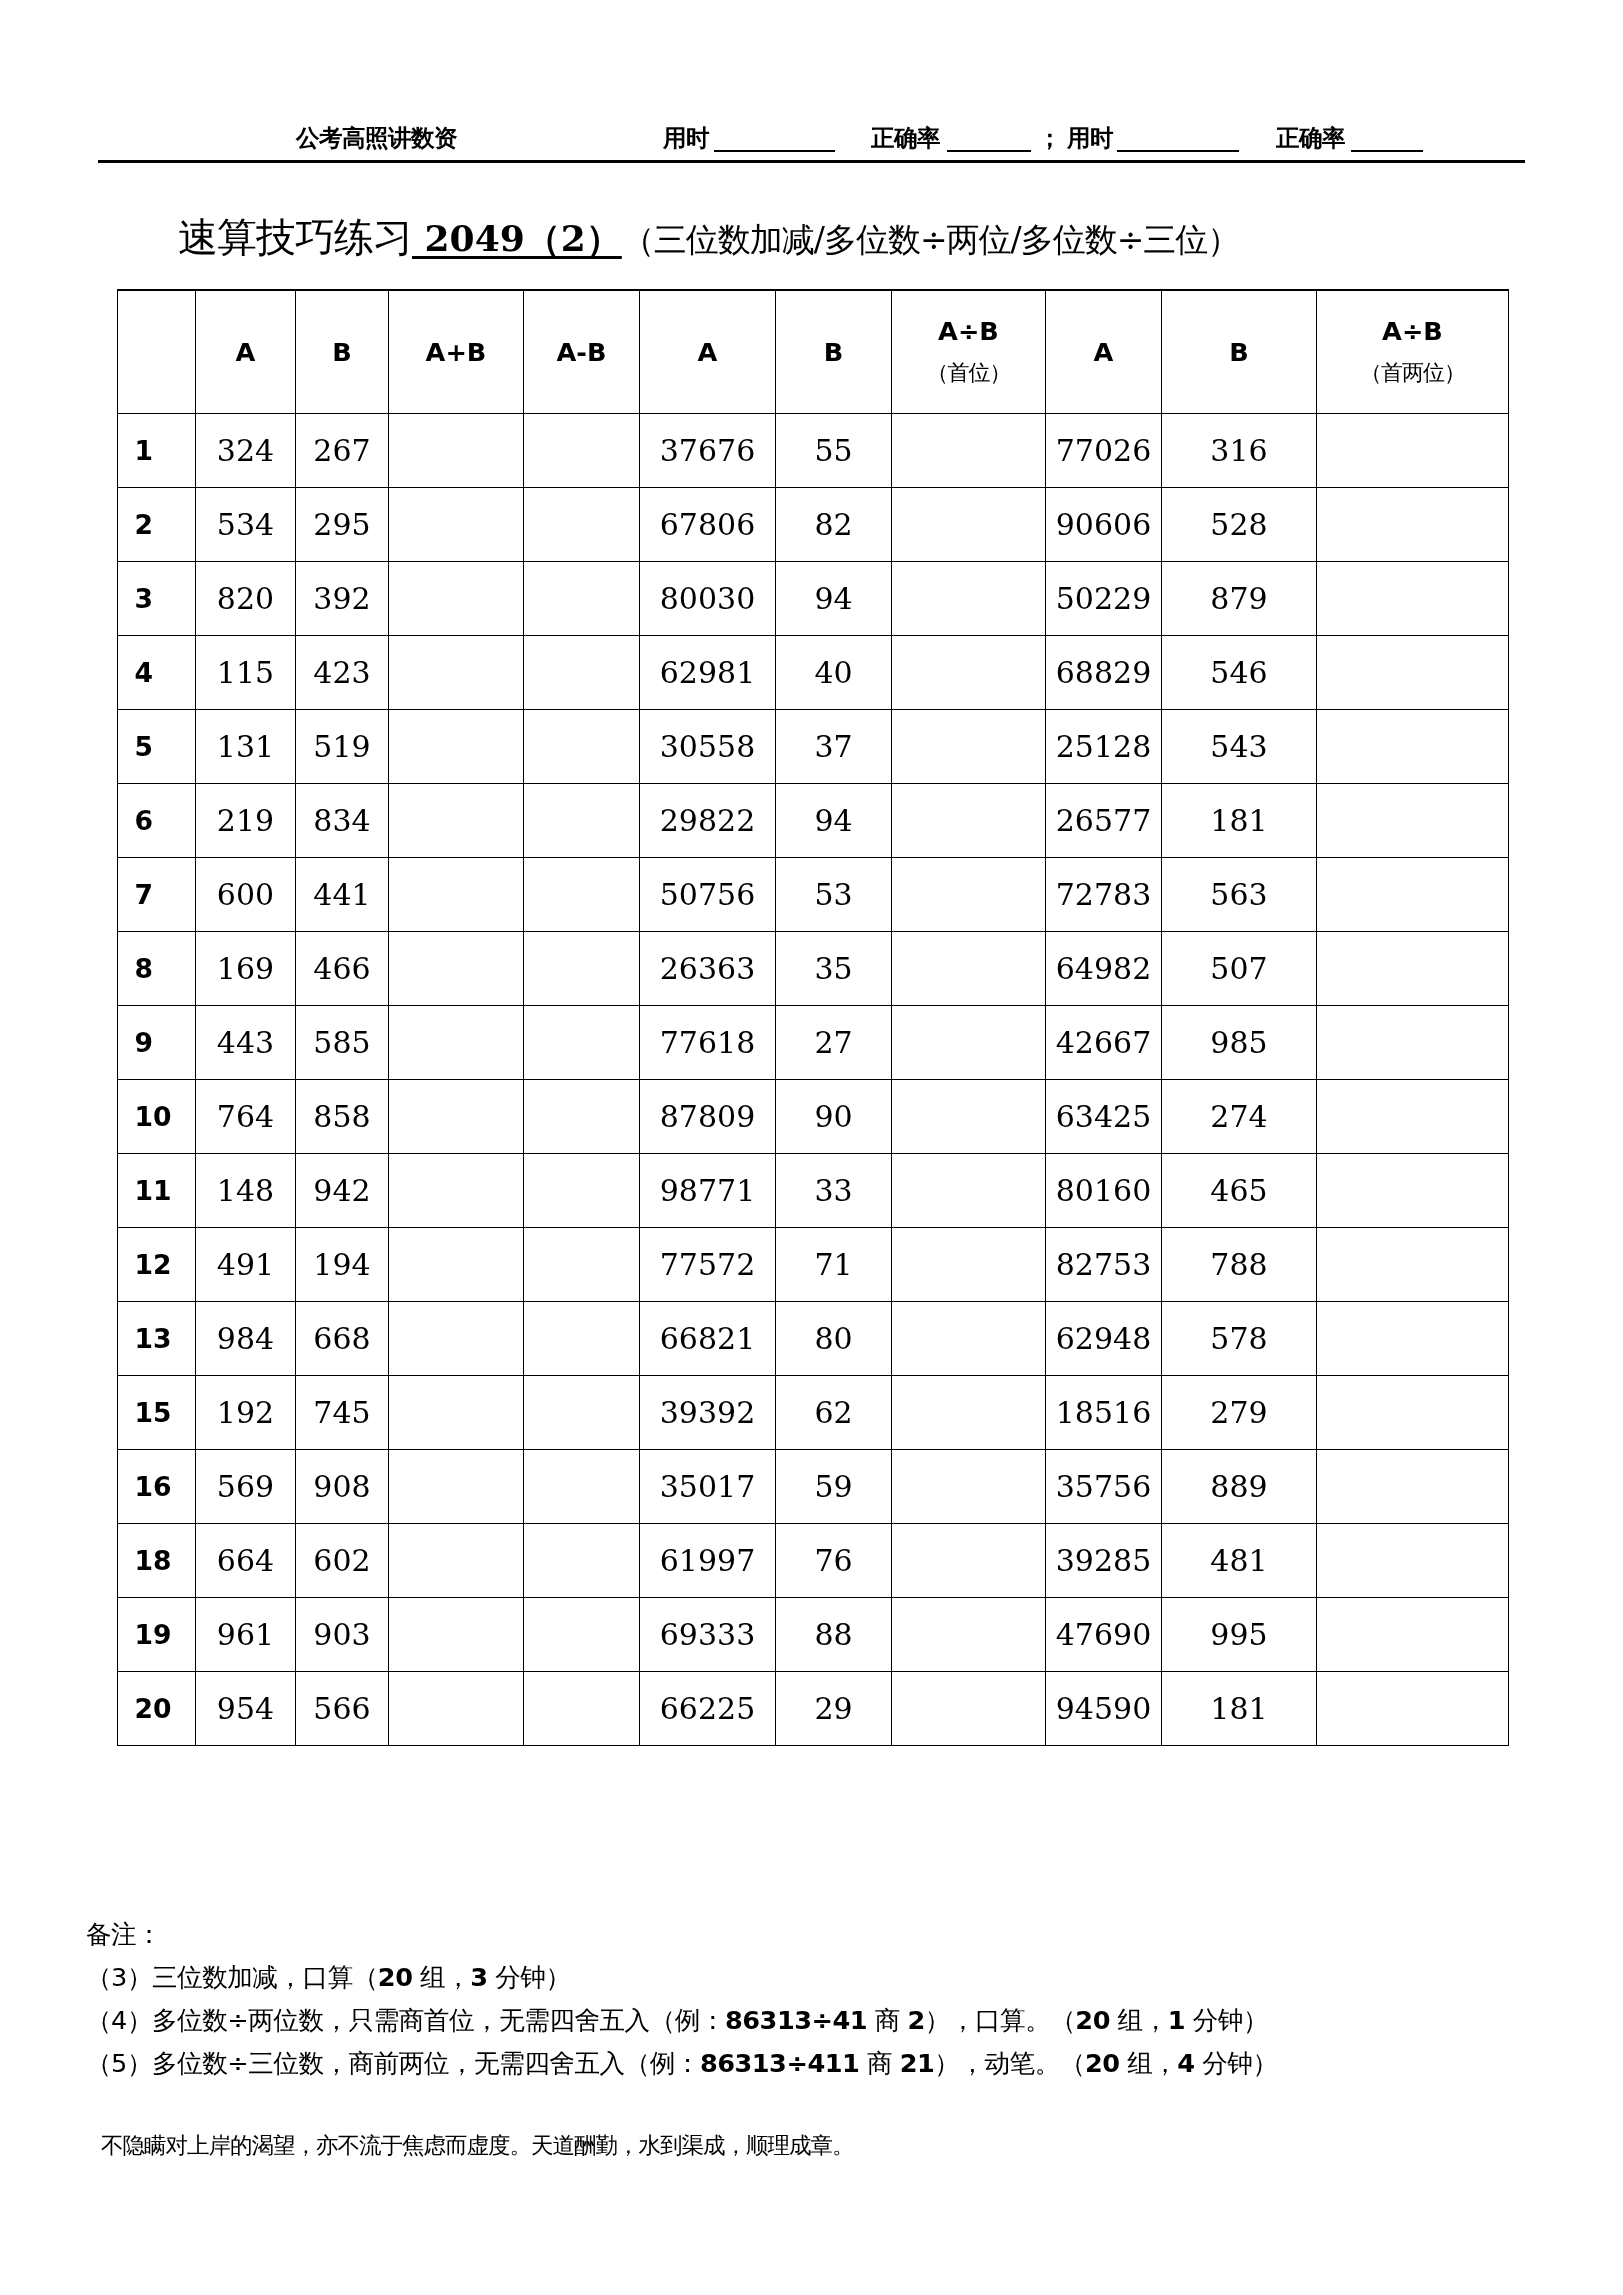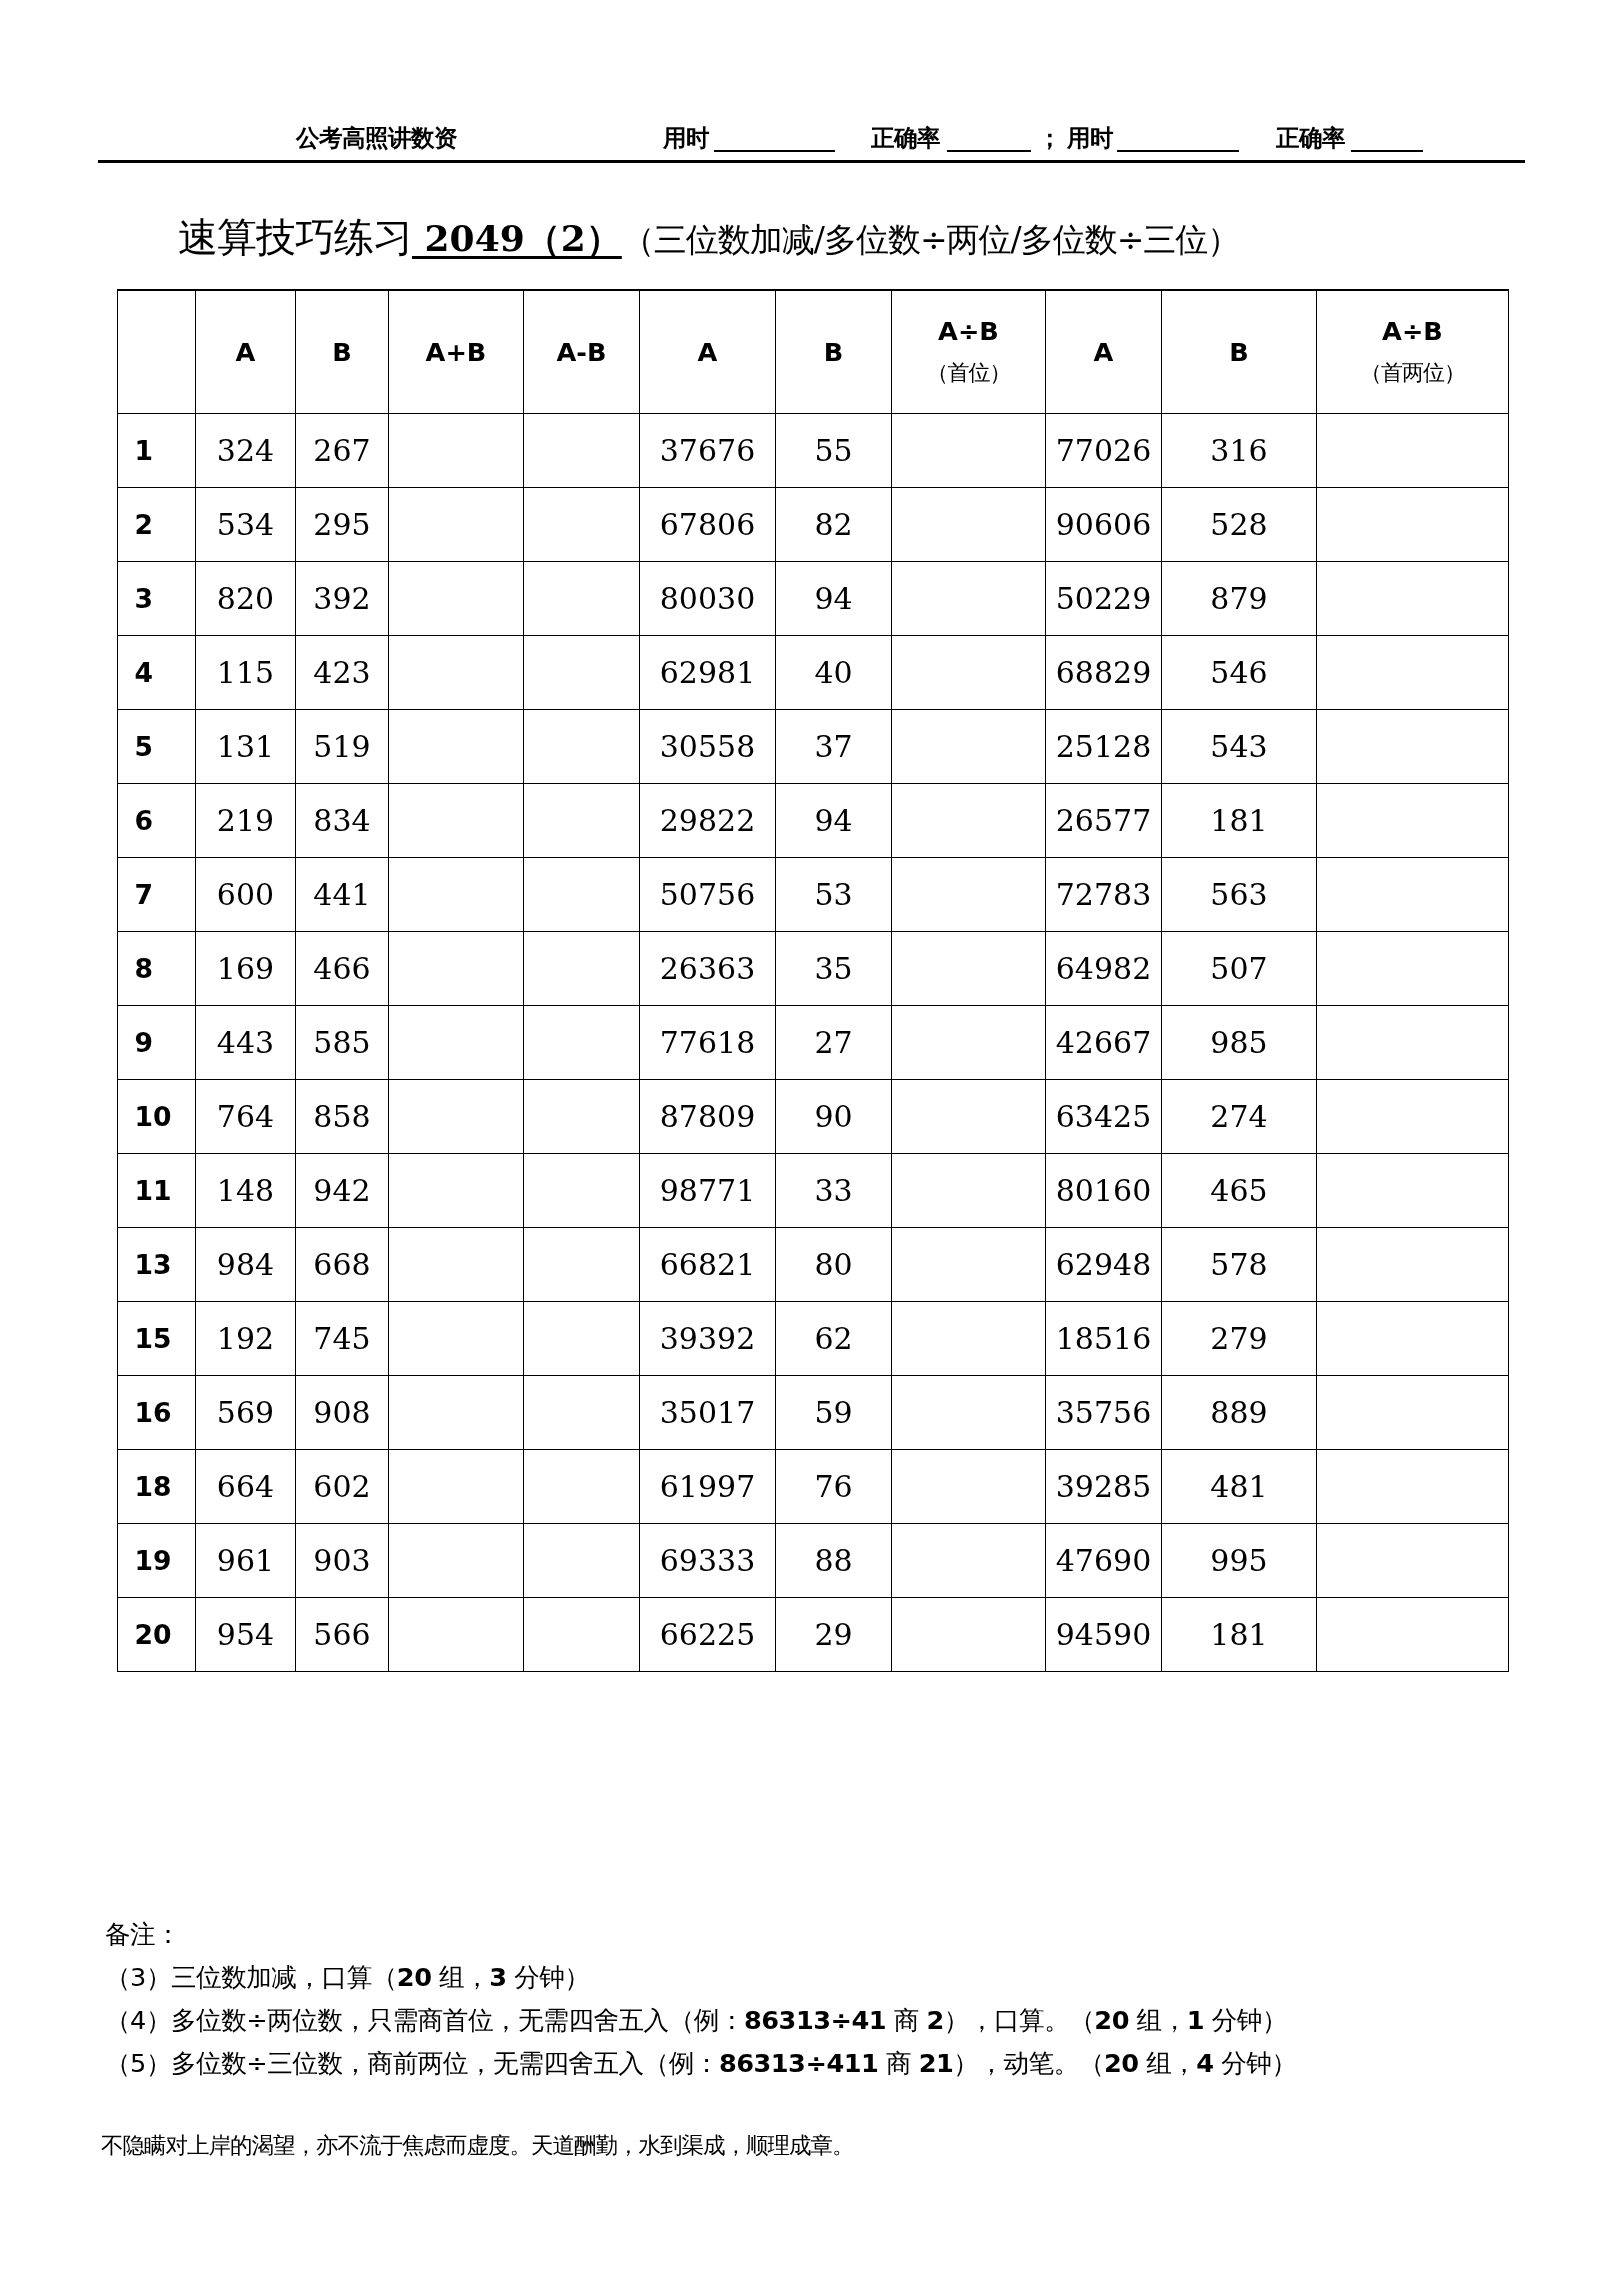--- a/index.html
+++ b/index.html
@@ -235,6 +235,19 @@
     <td></td>
   </tr>
       <tr>
+    <td class="rownum">12</td>
+    <td>491</td>
+    <td>194</td>
+    <td></td>
+    <td></td>
+    <td>77572</td>
+    <td>71</td>
+    <td></td>
+    <td>82753</td>
+    <td>788</td>
+    <td></td>
+  </tr>
+      <tr>
     <td class="rownum">13</td>
     <td>984</td>
     <td>668</td>

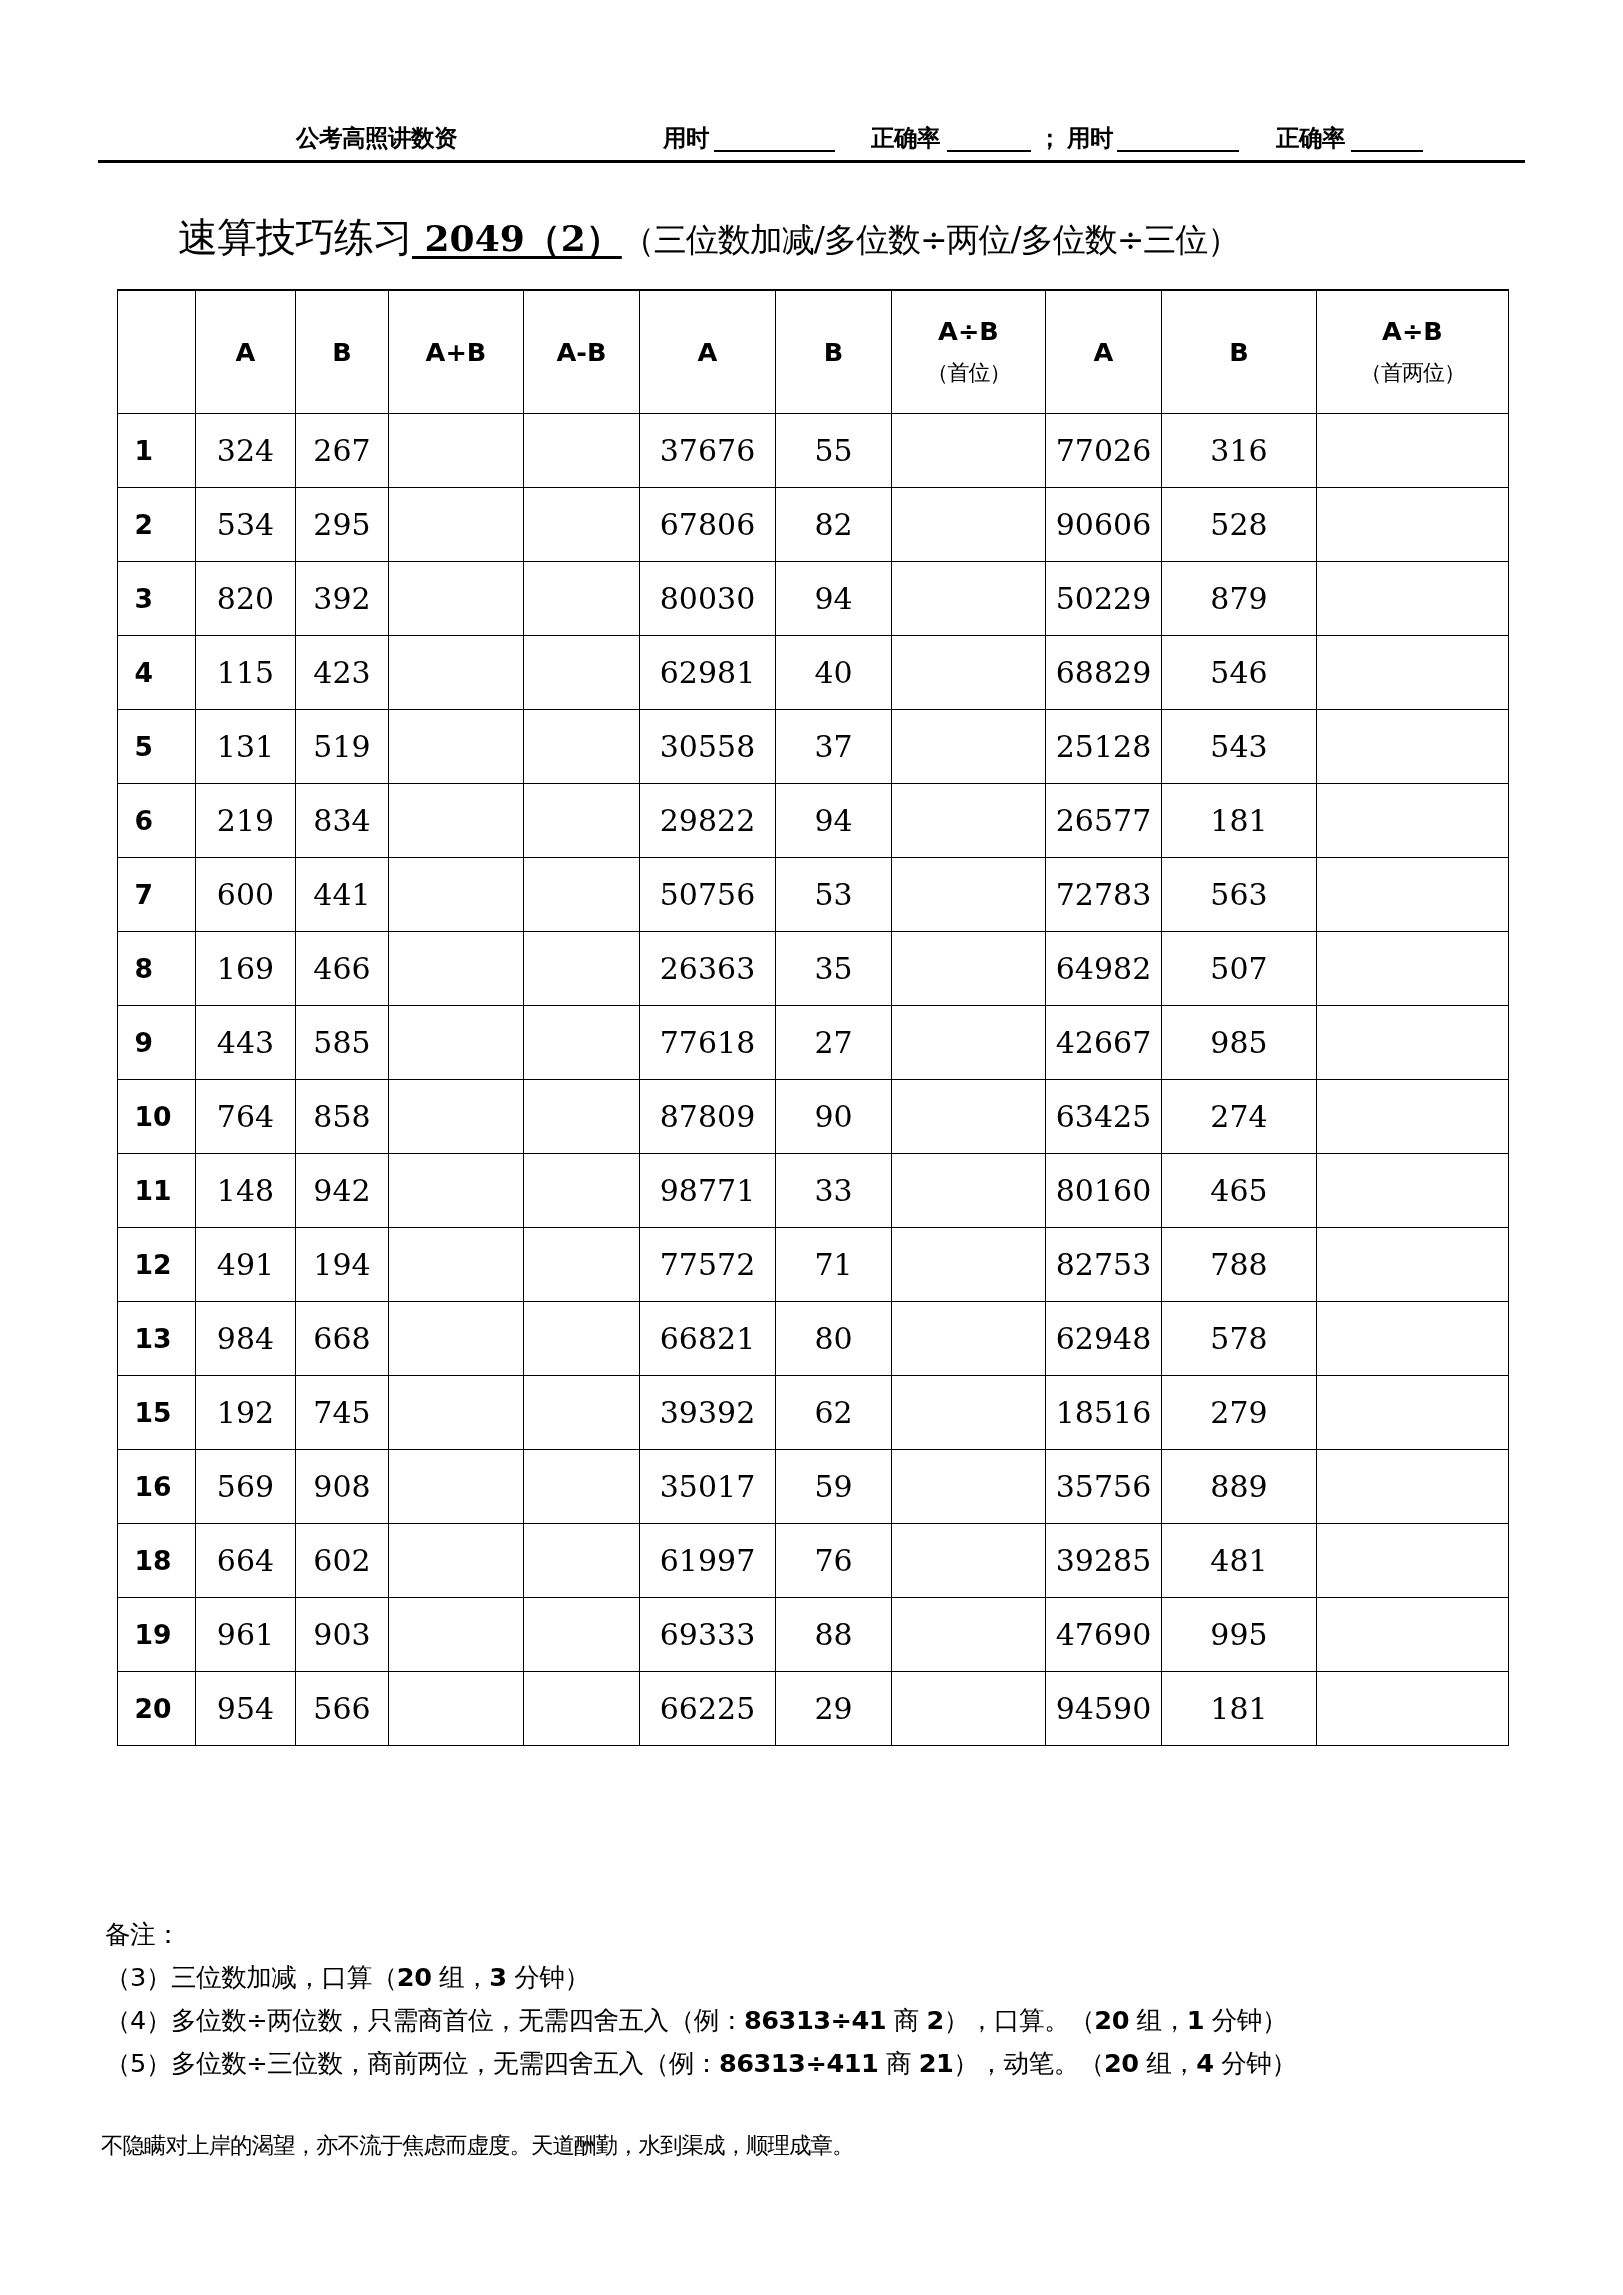--- a/index.html
+++ b/index.html
@@ -30,7 +30,7 @@
   table.sheet tr.hdr th { border-top-width: 2px; }
 
   
-  .notes { position: absolute; left: 105px; top: 1913px; font-family: "DejaVu Sans", "Liberation Sans", sans-serif; font-size: 25.6px; line-height: 43px; white-space: nowrap; letter-spacing: -0.5px; }
+  .notes { position: absolute; left: 86px; top: 1913px; font-family: "DejaVu Sans", "Liberation Sans", sans-serif; font-size: 25.6px; line-height: 43px; white-space: nowrap; letter-spacing: -0.5px; }
   .notes .line { display: block; }
   .notes b { font-weight: bold; }
   .footer-quote { position: absolute; left: 101px; top: 2127px; font-family: "DejaVu Sans", "Liberation Sans", sans-serif; font-size: 22.5px; line-height: 36px; white-space: nowrap; letter-spacing: -1px; }

